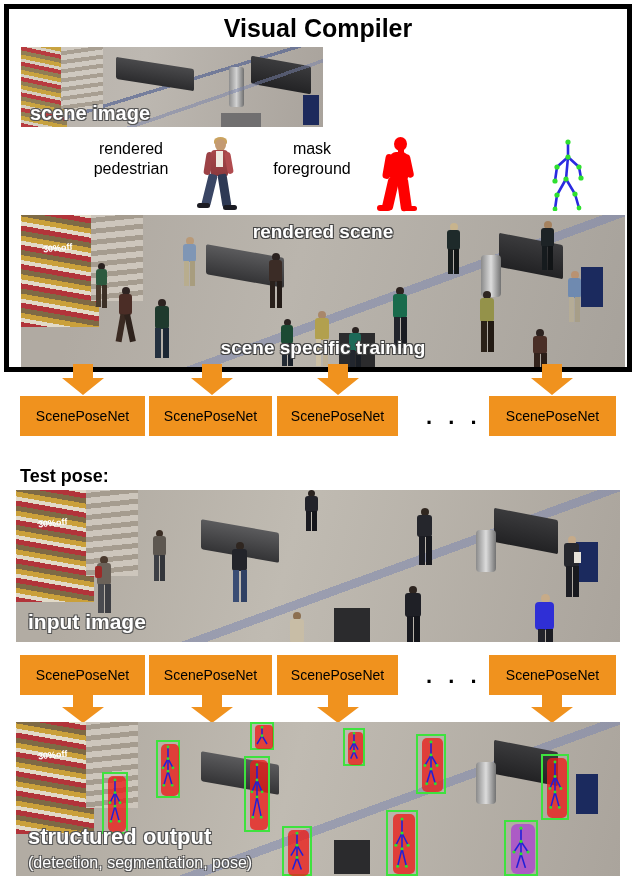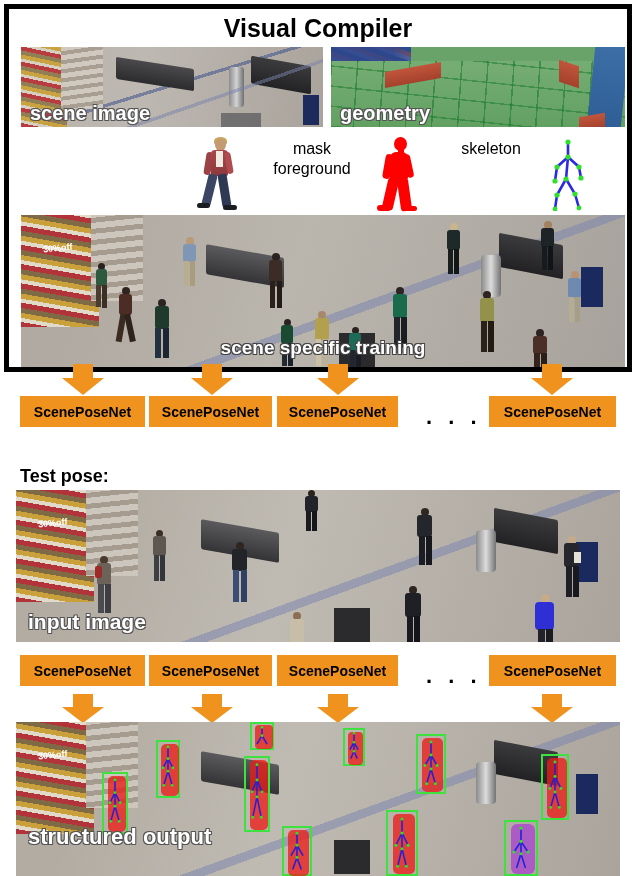--- a/index.html
+++ b/index.html
@@ -181,18 +181,6 @@
         <div class="ovl">scene image</div>
       </div>
 
-      <div class="panel right">
-        <div class="geo">
-          <div class="geo-wall"></div>
-          <div class="geo-wall2"></div>
-          <div class="geo-floor"></div>
-          <div class="geo-strip"></div>
-          <div class="geo-box" style="left:54px;top:20px;width:56px;height:16px;"></div>
-          <div class="geo-box" style="left:228px;top:16px;width:20px;height:22px;transform:skewY(18deg);"></div>
-          <div class="geo-box" style="left:248px;top:68px;width:26px;height:14px;"></div>
-        </div>
-        <div class="ovl">geometry</div>
-      </div>
     </div>
 
     <div class="legend">

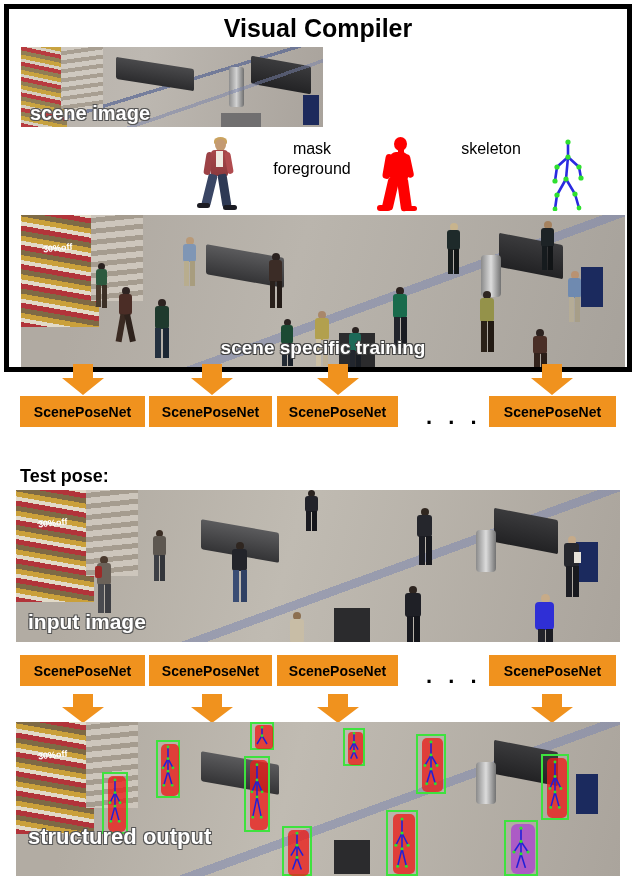--- a/index.html
+++ b/index.html
@@ -185,6 +185,10 @@
 
     <div class="legend">
 
+      <div class="lg" style="left:52px;width:120px;">
+        <div>rendered</div>
+        <div>pedestrian</div>
+      </div>
       <div class="fig" style="left:172px;">
         <div class="ped">
           <span class="hair"></span>

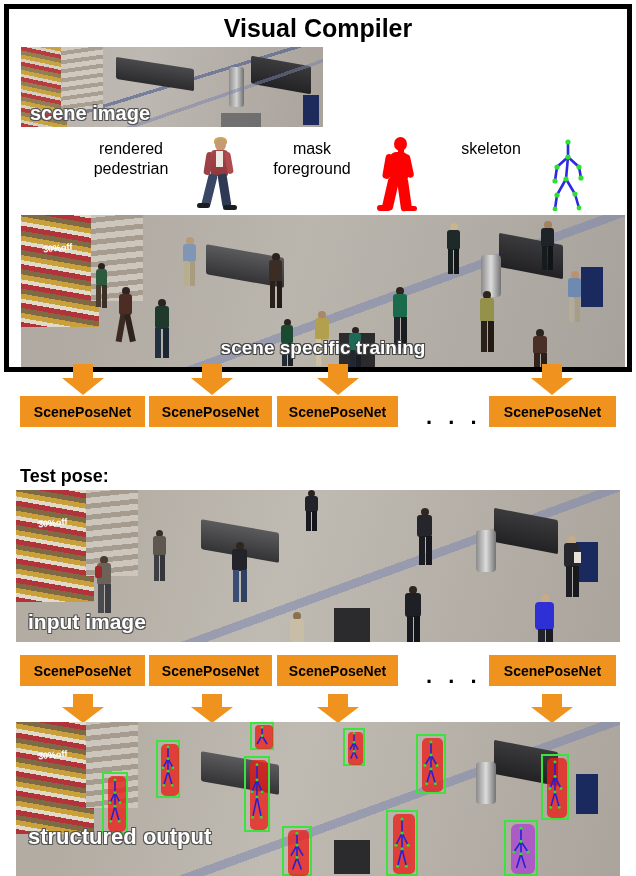--- a/index.html
+++ b/index.html
@@ -223,7 +223,6 @@
       </div>
 
       <div class="lg" style="left:412px;width:120px;">
-        <div>skeleton</div>
       </div>
       <div class="fig" style="left:522px;">
         <svg width="54" height="74" viewBox="0 0 54 74">

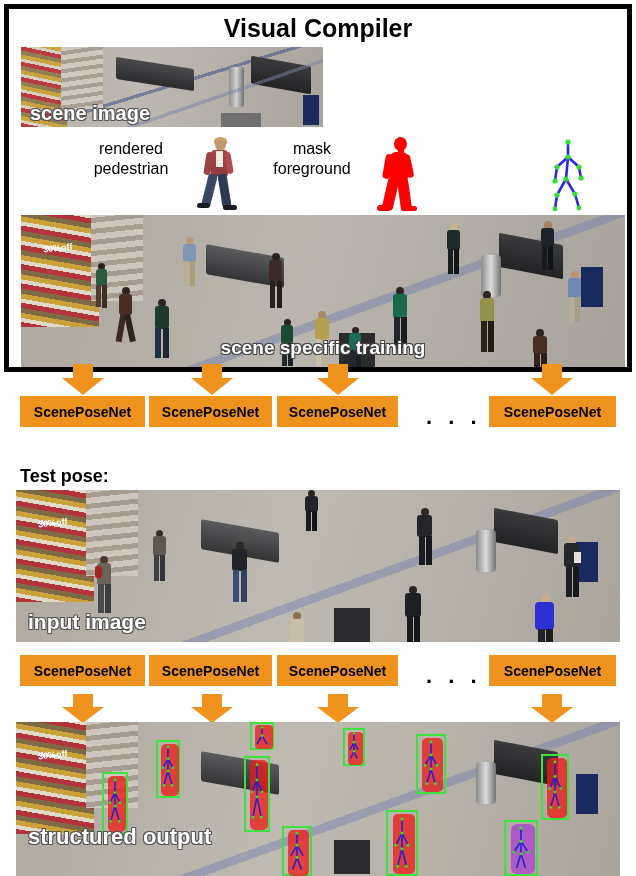--- a/index.html
+++ b/index.html
@@ -347,6 +347,7 @@
         <b style="left:9px;top:26px;width:5px;height:25px;background:#a79e88;"></b>
       </div>
 
+      <div class="rs-lbl1">rendered scene</div>
       <div class="rs-lbl2">scene specific training</div>
     </div>
   </div>

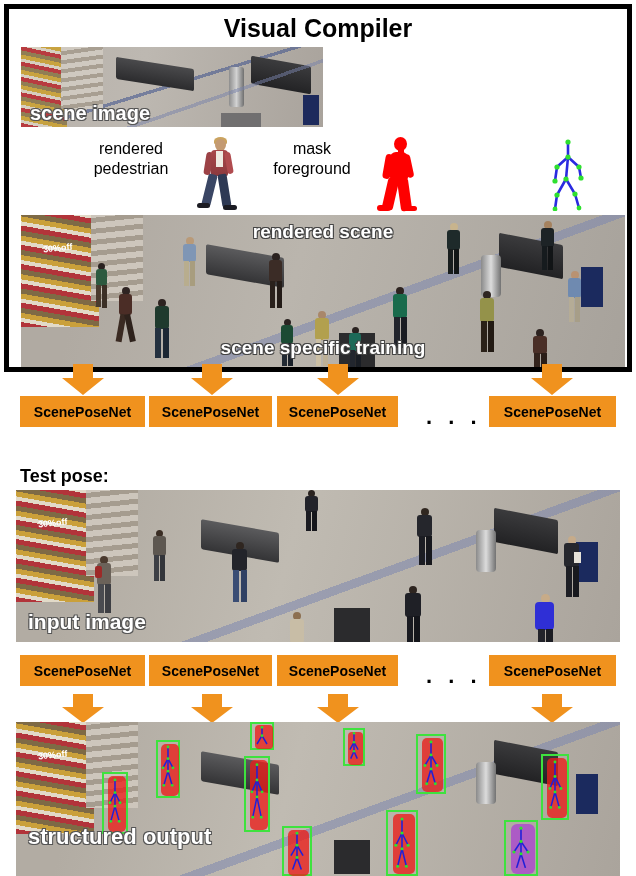--- a/index.html
+++ b/index.html
@@ -131,8 +131,8 @@
   
   .arrow{position:absolute;width:44px;}
   .arrow svg{display:block;}
-  .spn{position:absolute;height:31px;background:#F0921E;color:#000;
-       font-size:14px;font-weight:bold;display:flex;align-items:center;justify-content:center;}
+  .spn{position:absolute;height:40px;background:#F0921E;color:#000;
+       font-size:14px;font-weight:normal;display:flex;align-items:center;justify-content:center;}
   .dots{position:absolute;font-size:22px;font-weight:bold;color:#000;letter-spacing:5px;}
 
   .testlbl{position:absolute;left:20px;top:466px;font-size:18px;font-weight:bold;color:#000;}

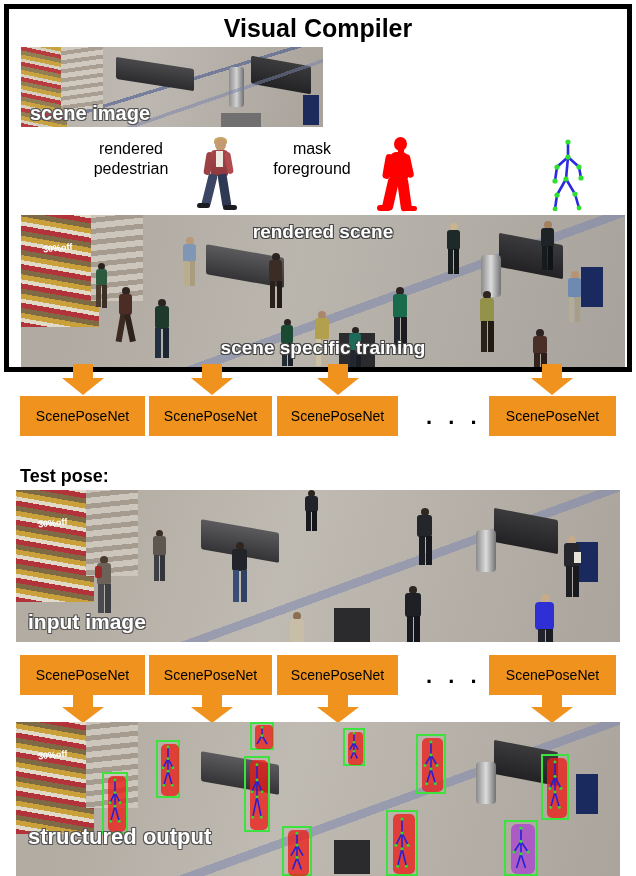--- a/index.html
+++ b/index.html
@@ -692,6 +692,7 @@
     </div>
 
     <div class="out-lbl">structured output</div>
+    <div class="out-sub">(detection, segmentation, pose)</div>
   </div>
 
 </div>

